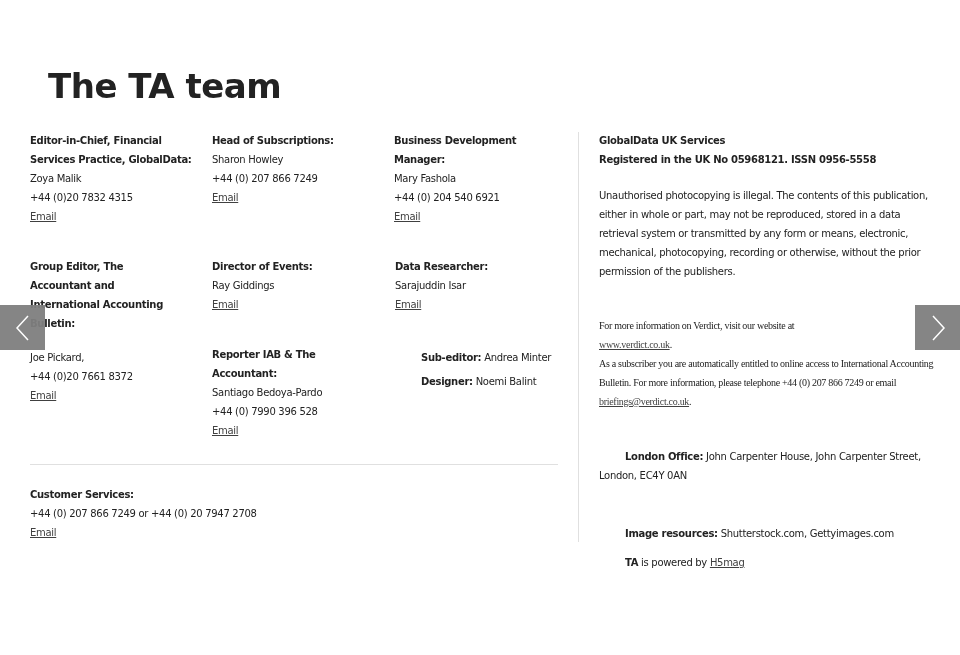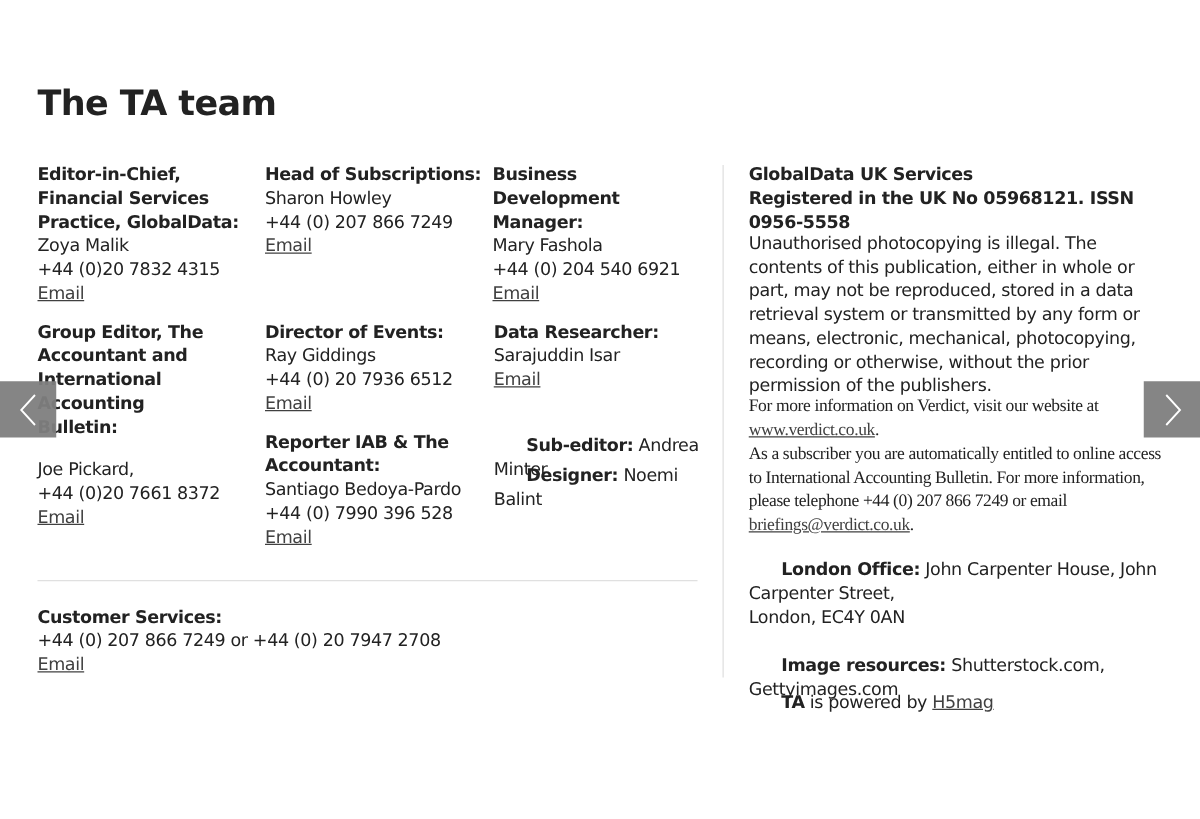--- a/index.html
+++ b/index.html
@@ -9,9 +9,9 @@
     color: #222222;
   }
   .page-title {
-    position: absolute; left: 30px; top: 66px;
+    position: absolute; left: 48px; top: 66px;
     font-family: "DejaVu Sans", sans-serif;
-    font-weight: bold; font-size: 28px; letter-spacing: -0.5px;
+    font-weight: bold; font-size: 34px; letter-spacing: -0.5px;
     color: #222222; margin: 0;
   }
   .txt { font-size: 14px; line-height: 19px; letter-spacing: -0.3px; }

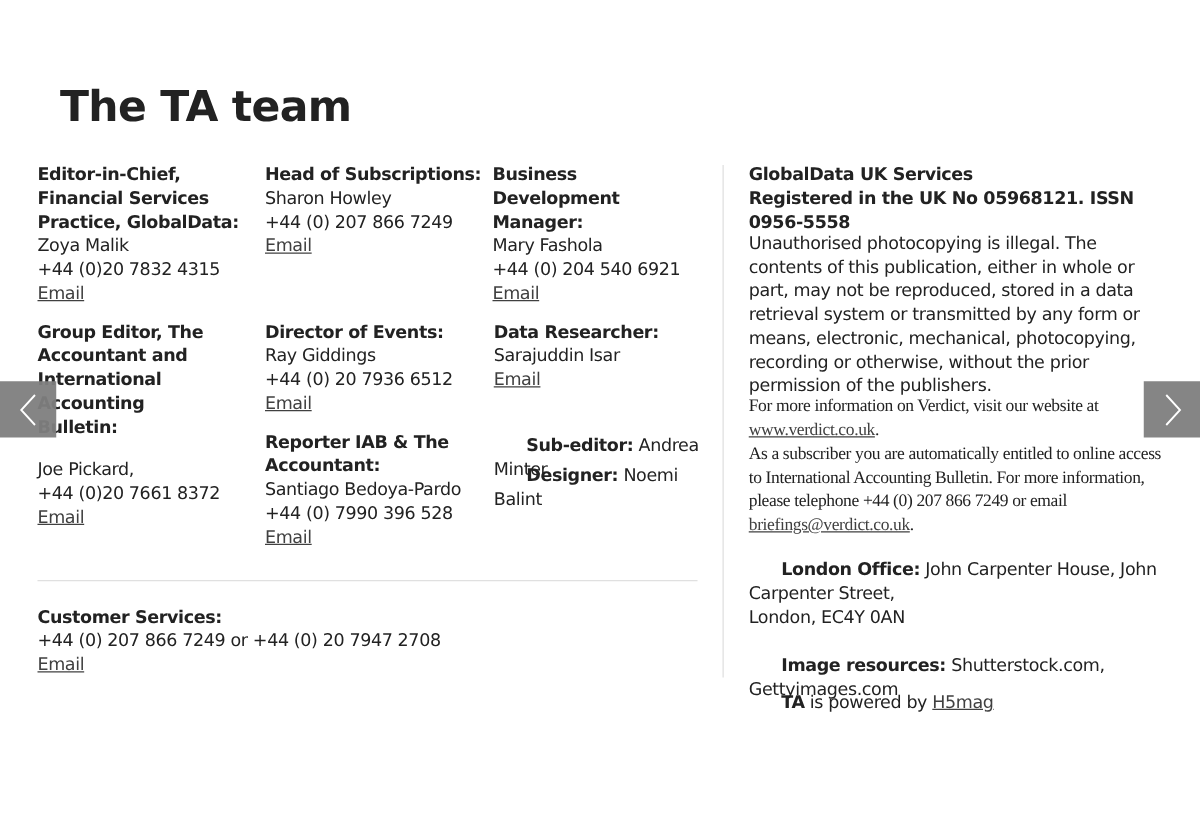--- a/index.html
+++ b/index.html
@@ -14,7 +14,7 @@
     font-weight: bold; font-size: 34px; letter-spacing: -0.5px;
     color: #222222; margin: 0;
   }
-  .txt { font-size: 14px; line-height: 19px; letter-spacing: -0.3px; }
+  .txt { font-size: 10px; line-height: 19px; letter-spacing: -0.3px; }
   .block { position: absolute; width: 175px; }
   .block .role { font-weight: bold; display: block; }
   .block .line { display: block; }

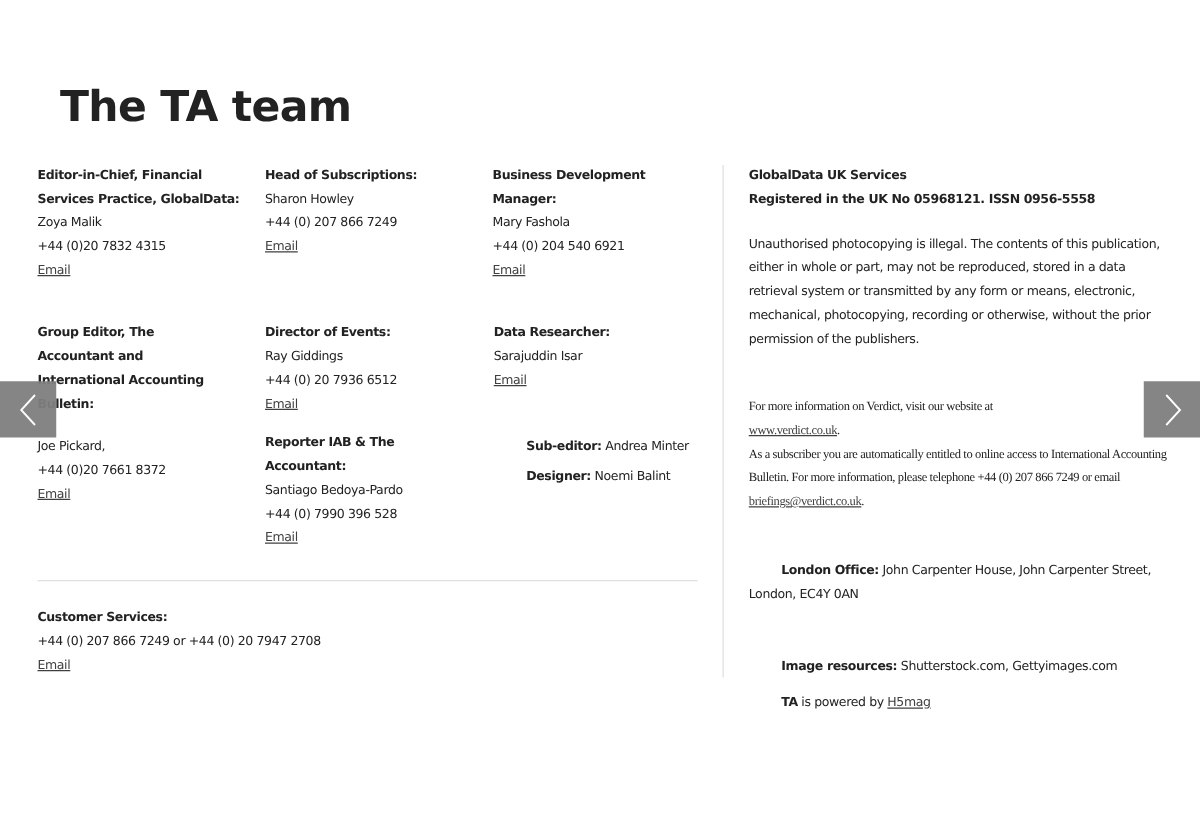--- a/index.html
+++ b/index.html
@@ -68,7 +68,6 @@
 <div class="block txt" style="left:212px; top:257px;">
   <span class="role">Director of Events:</span>
   <span class="line">Ray Giddings</span>
-  <span class="line">+44 (0) 20 7936 6512</span>
   <span class="line"><a class="link">Email</a></span>
 </div>
 

